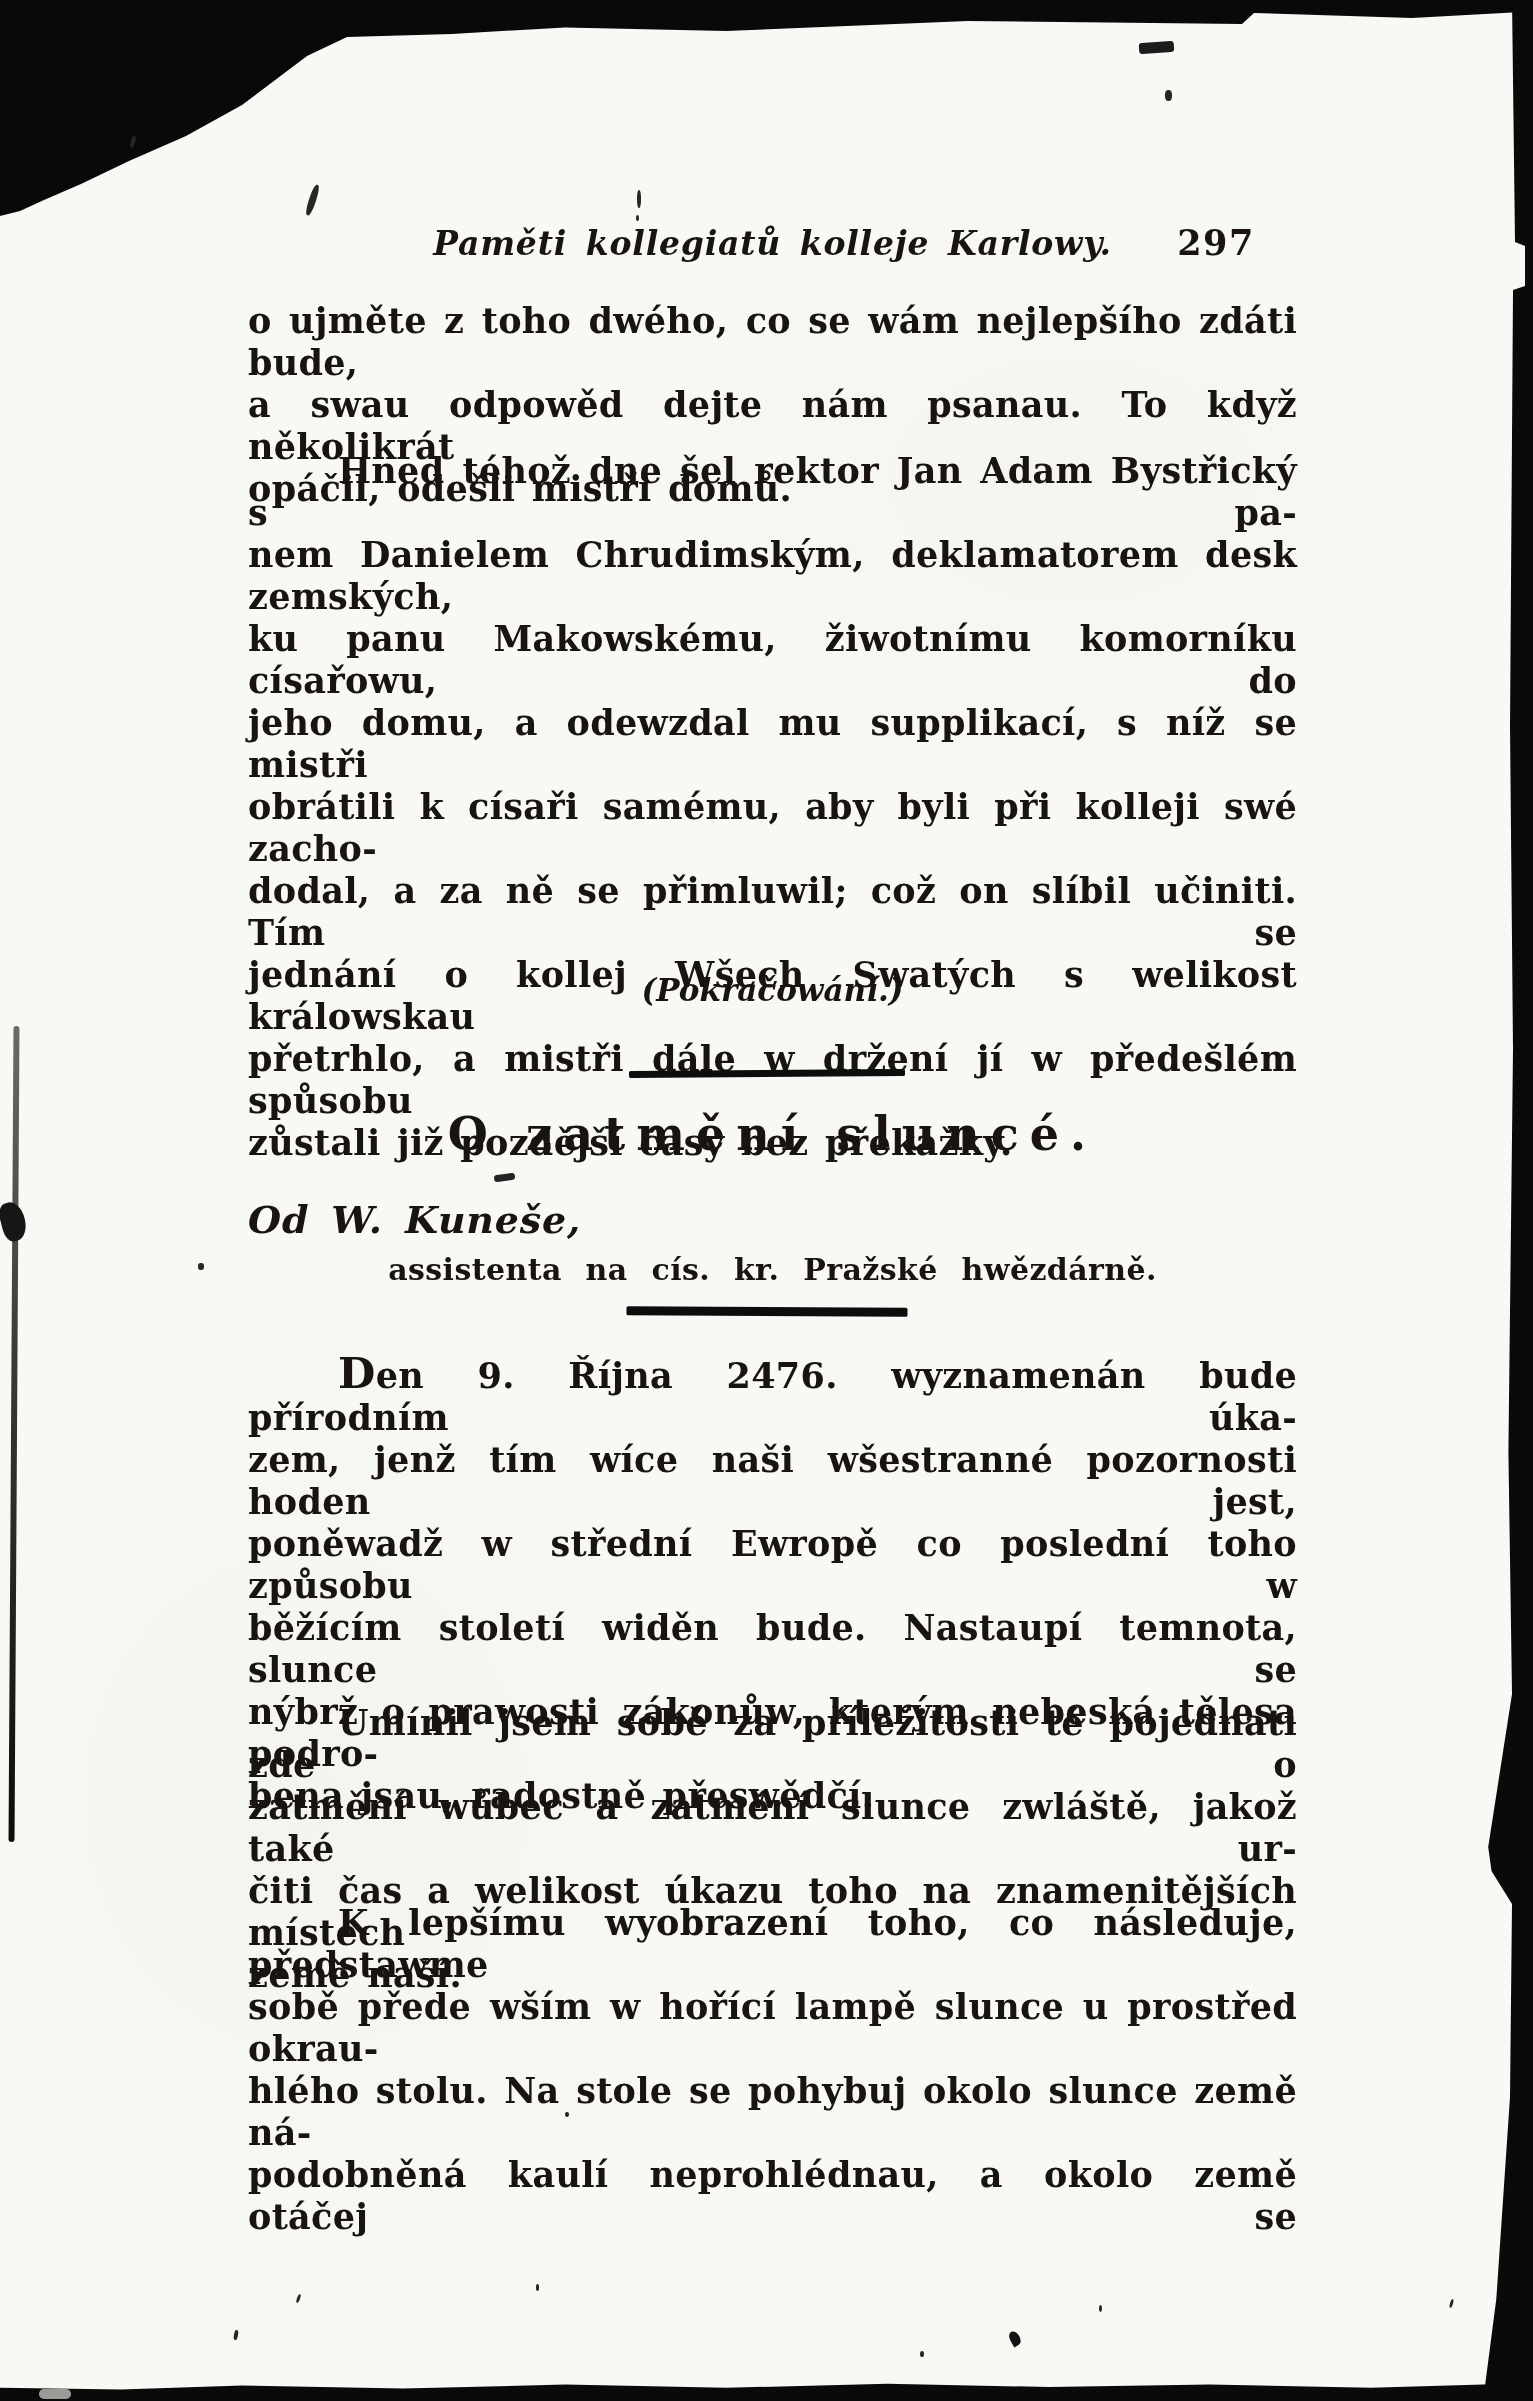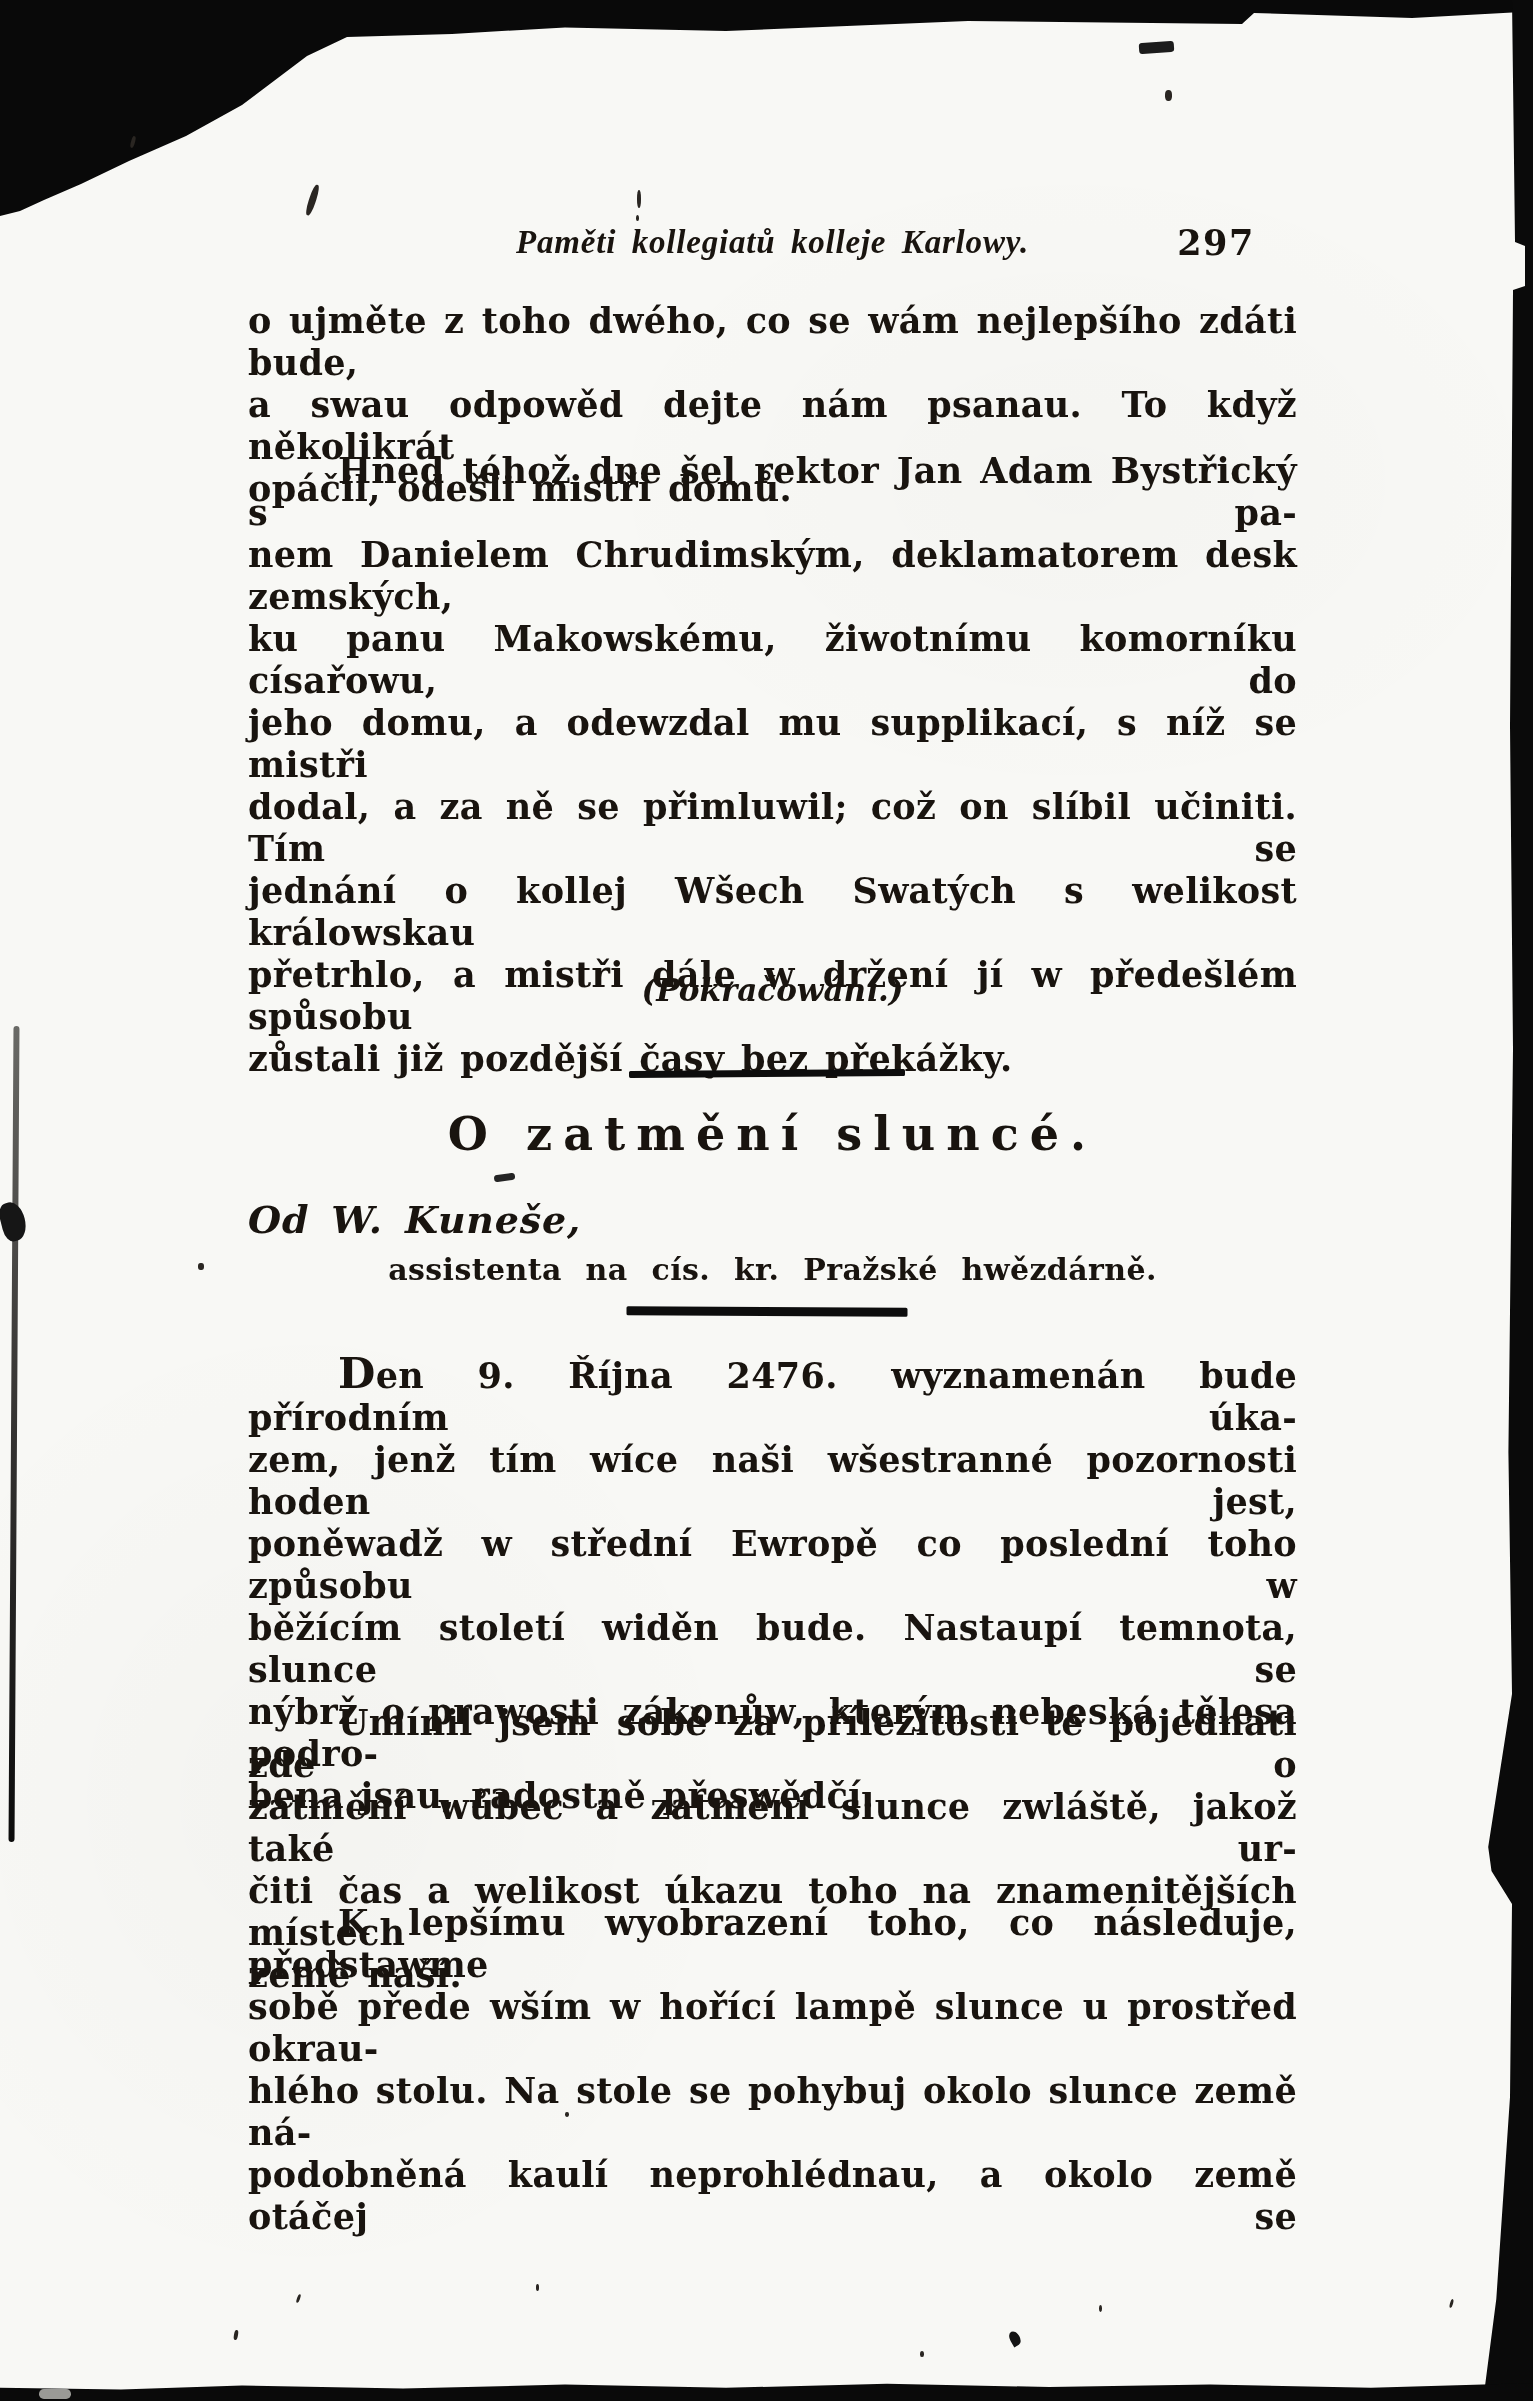--- a/index.html
+++ b/index.html
@@ -51,7 +51,7 @@
   .line.indent{text-indent:90px;}
   .para.lead .line:first-child::first-letter{font-size:123%;}
   .header-row{top:224px;height:48px;}
-  .header-title{text-align:center;font-style:italic;font-weight:700;font-size:33px;letter-spacing:0.8px;word-spacing:6.5px;font-family:Liberation Serif, serif;}
+  .header-title{text-align:center;font-style:italic;font-weight:700;font-size:33px;letter-spacing:0.8px;word-spacing:6.5px;}
   .page-number{position:absolute;right:42px;top:-1.6px;font-style:normal;font-weight:700;font-size:35px;letter-spacing:1.6px;}
   .continuation{top:972px;text-align:center;font-style:italic;font-weight:700;font-size:31px;}
   .rule{position:absolute;left:50%;background:#0d0d0d;border-radius:1.6px;}

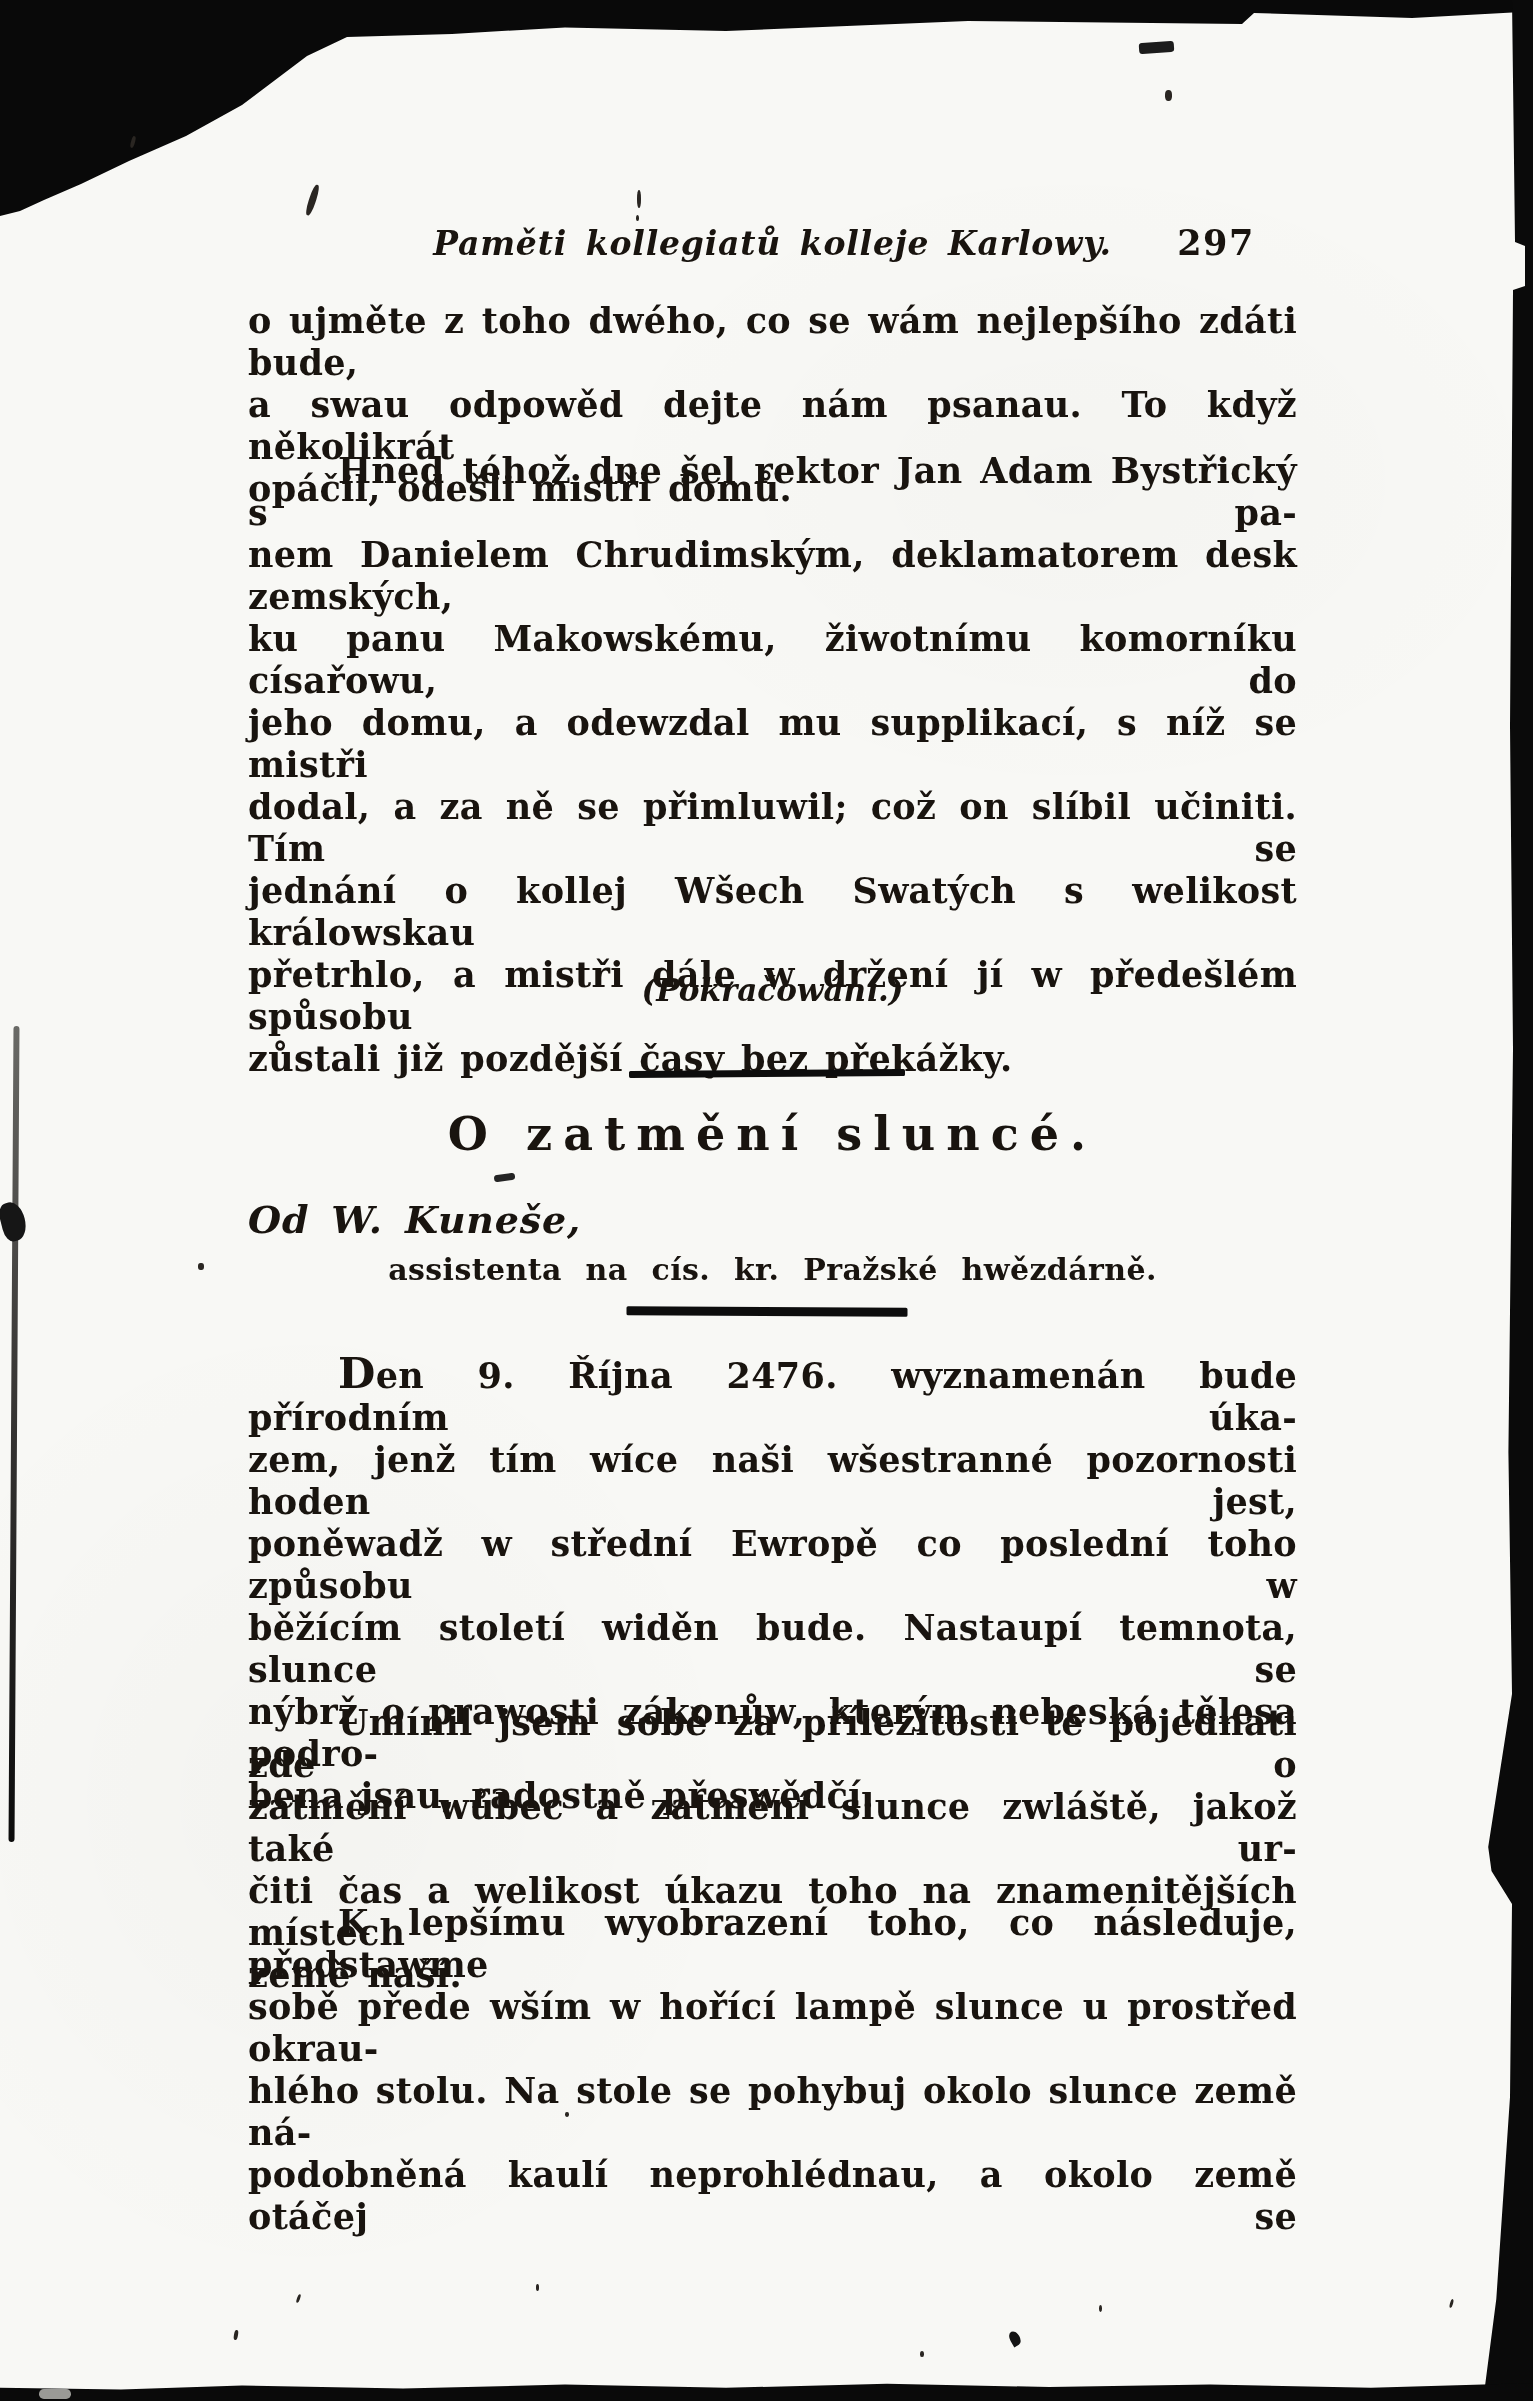--- a/index.html
+++ b/index.html
@@ -81,6 +81,7 @@
       <div class="line">nem Danielem Chrudimským, deklamatorem desk zemských,</div>
       <div class="line">ku panu Makowskému, žiwotnímu komorníku císařowu, do</div>
       <div class="line">jeho domu, a odewzdal mu supplikací, s níž se mistři</div>
+      <div class="line">obrátili k císaři samému, aby byli při kolleji swé zacho-</div>
       <div class="line">dodal, a za ně se přimluwil; což on slíbil učiniti. Tím se</div>
       <div class="line">jednání o kollej Wšech Swatých s welikost králowskau</div>
       <div class="line">přetrhlo, a mistři dále w držení jí w předešlém spůsobu</div>

